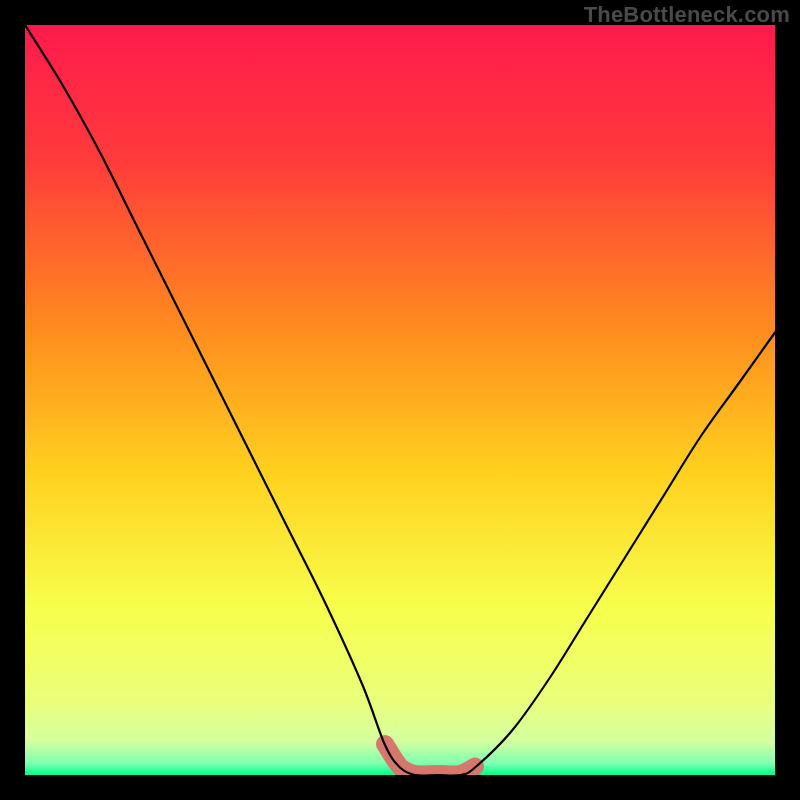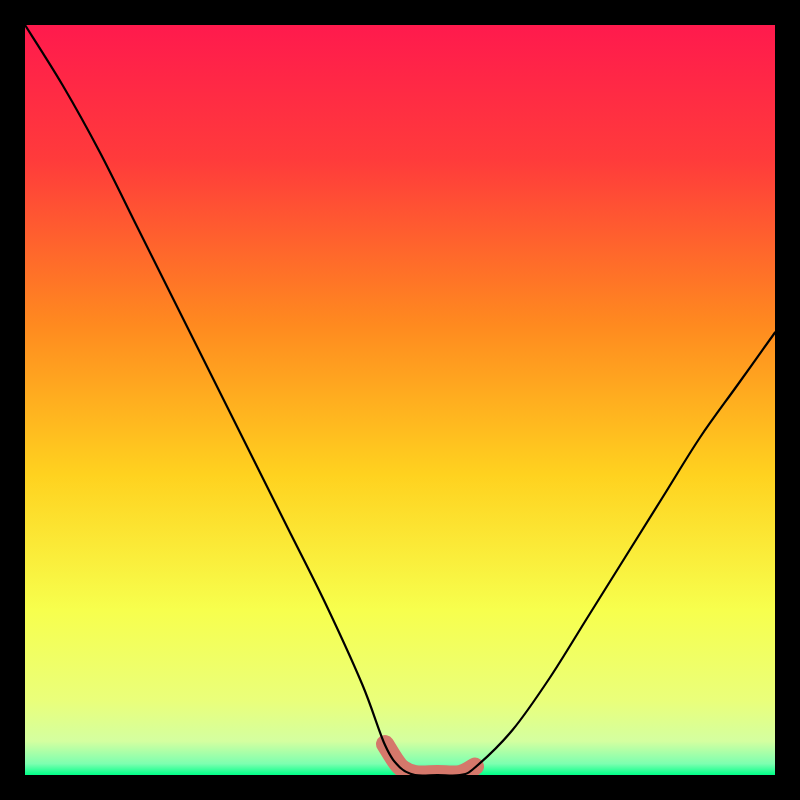--- a/index.html
+++ b/index.html
@@ -41,6 +41,7 @@
 
 <div class="frame">
 
+  <div class="watermark">TheBottleneck.com</div>
 
   <svg class="chart" viewBox="0 0 750 750" preserveAspectRatio="none">
     <defs>

